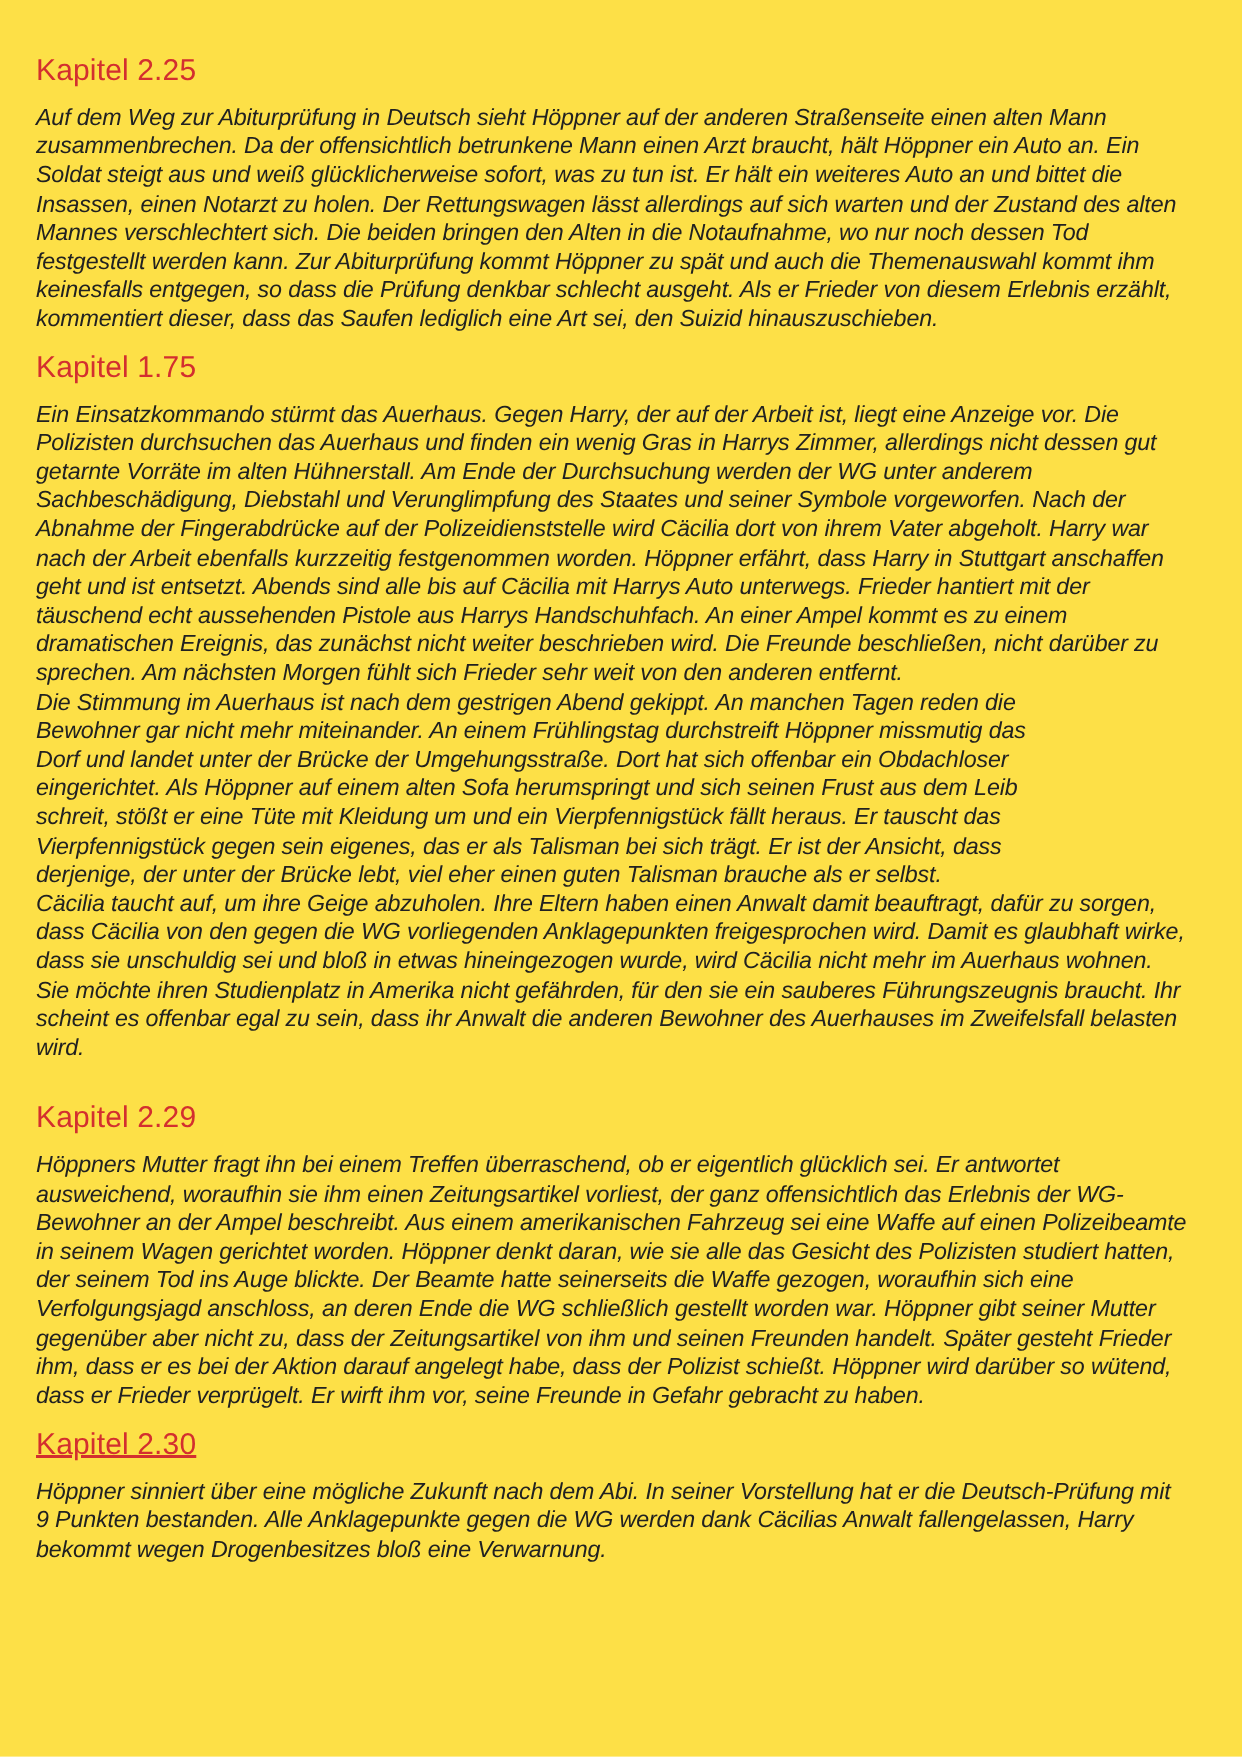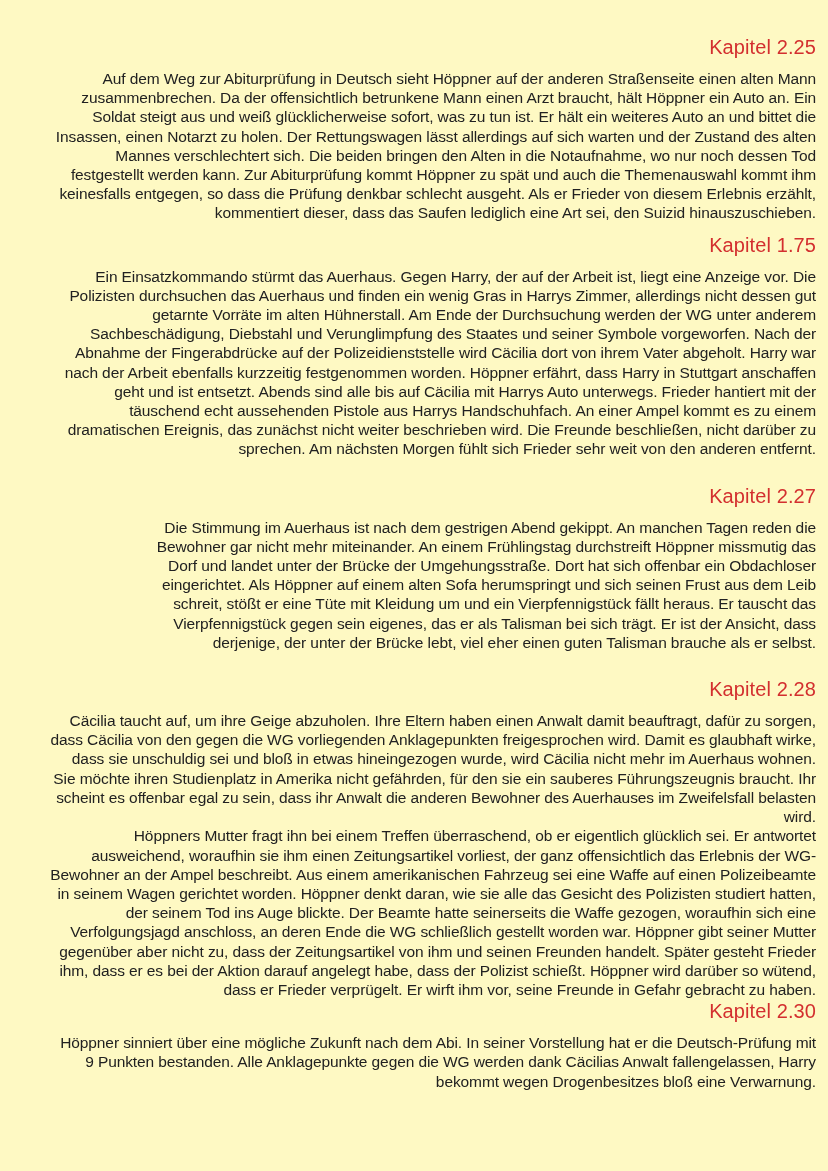--- a/index.html
+++ b/index.html
@@ -18,8 +18,7 @@
     width: 828px;
     height: 1171px;
     padding: 36px 12px 0 24px;
-    background: #fef9c3;
-    text-align: right;
+    background: #fde047;
   }
   h2.chapter-heading {
     margin: 26px 0 10px 0;

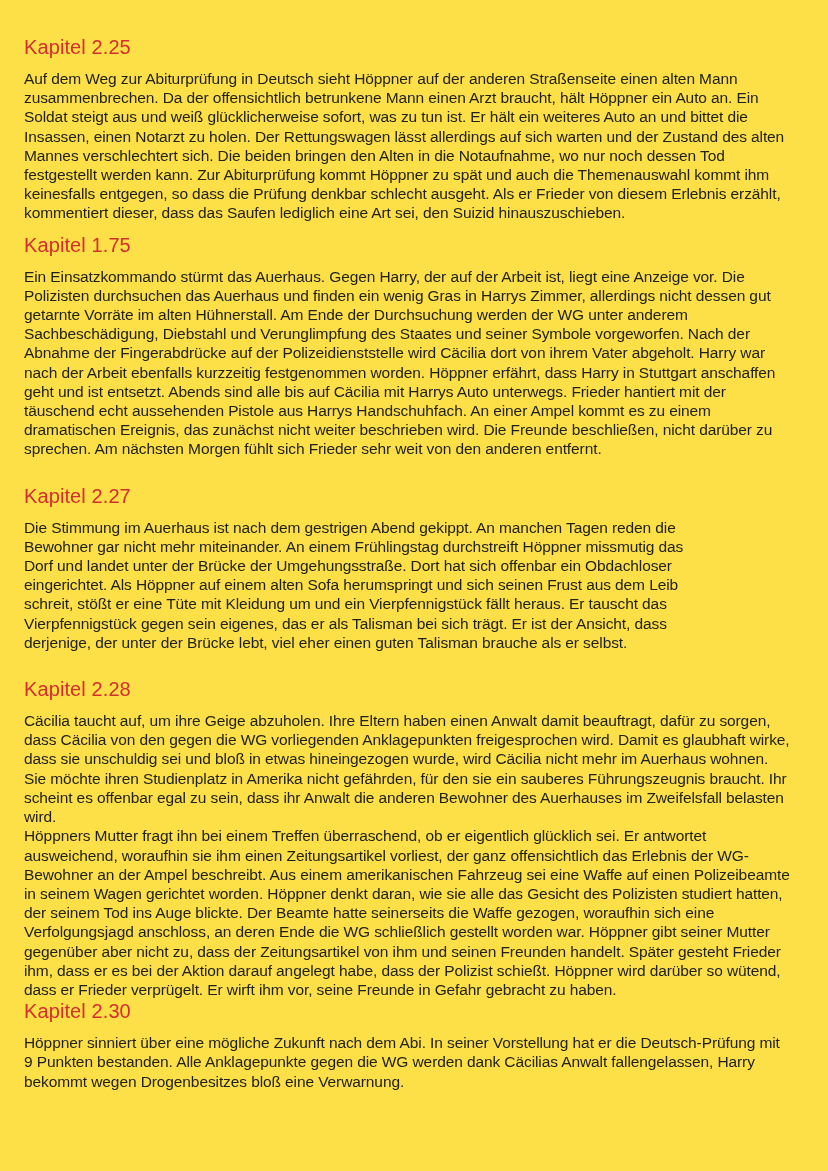--- a/index.html
+++ b/index.html
@@ -38,6 +38,7 @@
     letter-spacing: -0.1px;
     color: #212121;
     white-space: pre-line;
+    font-style: italic;
   }
 </style>
 </head>

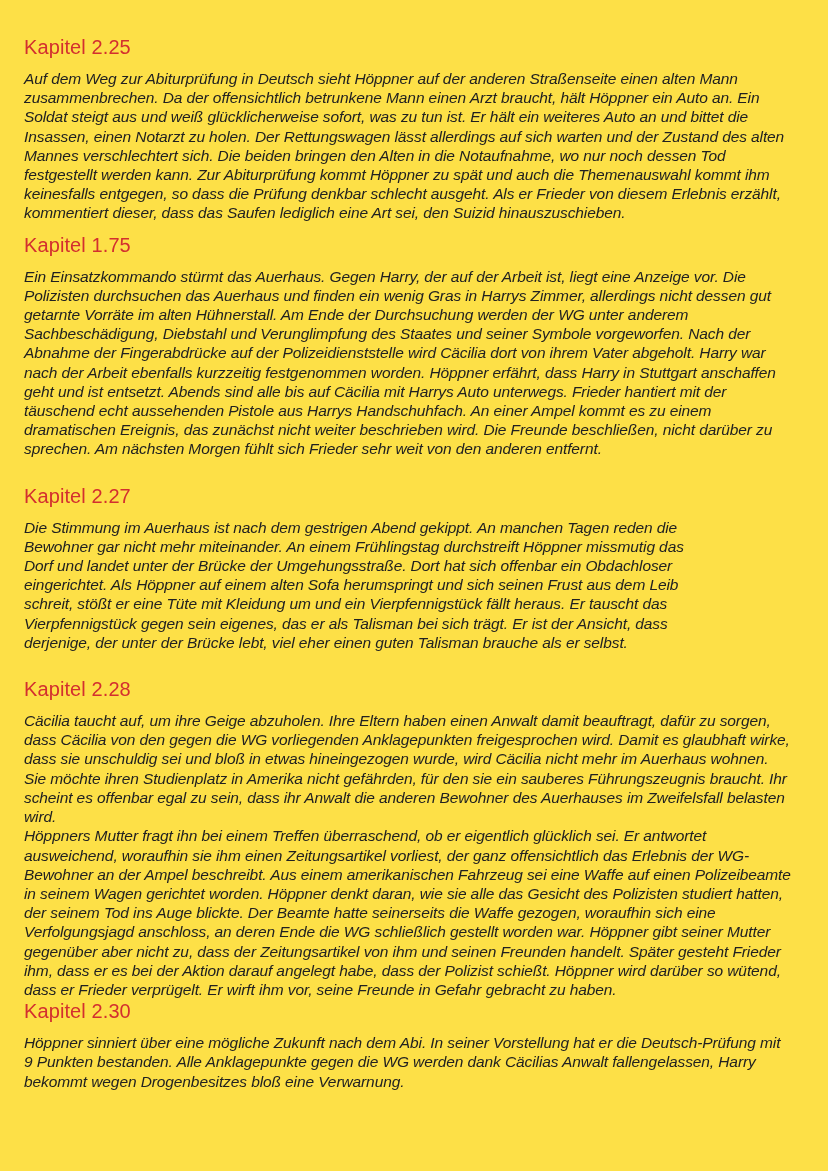--- a/index.html
+++ b/index.html
@@ -73,7 +73,6 @@
   </section>
 
   <section class="s2">
-    <h2 class="chapter-heading">Kapitel 2.27</h2>
     <p class="chapter-body">Die Stimmung im Auerhaus ist nach dem gestrigen Abend gekippt. An manchen Tagen reden die
 Bewohner gar nicht mehr miteinander. An einem Frühlingstag durchstreift Höppner missmutig das
 Dorf und landet unter der Brücke der Umgehungsstraße. Dort hat sich offenbar ein Obdachloser

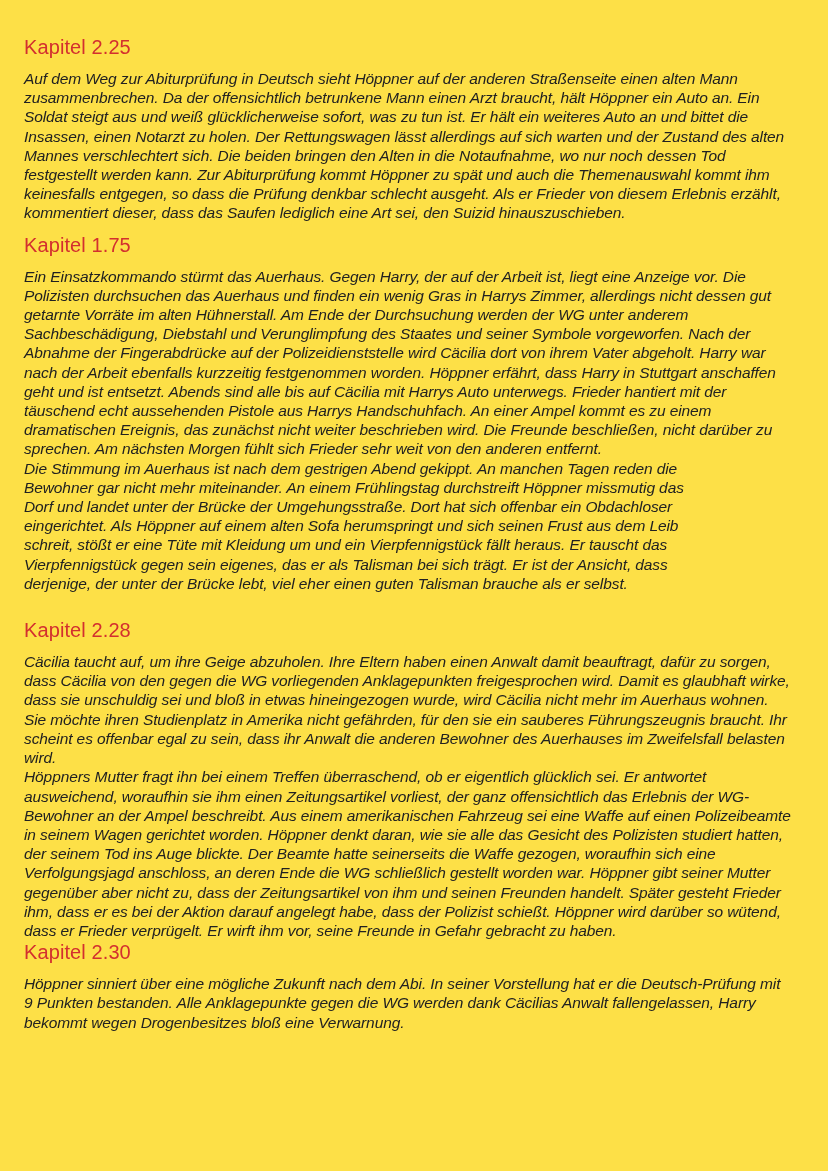--- a/index.html
+++ b/index.html
@@ -83,7 +83,6 @@
   </section>
 
   <section class="s3">
-    <h2 class="chapter-heading">Kapitel 2.28</h2>
     <p class="chapter-body">Cäcilia taucht auf, um ihre Geige abzuholen. Ihre Eltern haben einen Anwalt damit beauftragt, dafür zu sorgen,
 dass Cäcilia von den gegen die WG vorliegenden Anklagepunkten freigesprochen wird. Damit es glaubhaft wirke,
 dass sie unschuldig sei und bloß in etwas hineingezogen wurde, wird Cäcilia nicht mehr im Auerhaus wohnen.

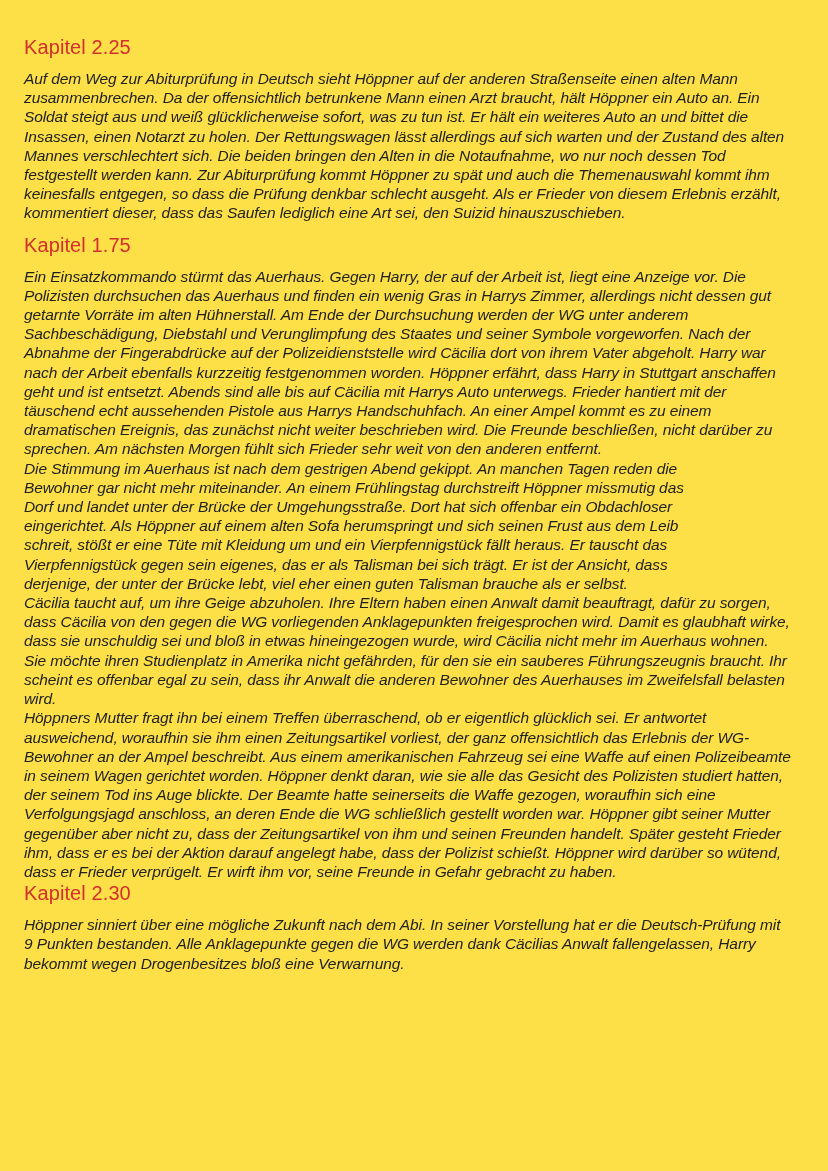--- a/index.html
+++ b/index.html
@@ -92,6 +92,7 @@
   </section>
 
   <section class="s4">
+    <h2 class="chapter-heading">Kapitel 2.29</h2>
     <p class="chapter-body">Höppners Mutter fragt ihn bei einem Treffen überraschend, ob er eigentlich glücklich sei. Er antwortet
 ausweichend, woraufhin sie ihm einen Zeitungsartikel vorliest, der ganz offensichtlich das Erlebnis der WG-
 Bewohner an der Ampel beschreibt. Aus einem amerikanischen Fahrzeug sei eine Waffe auf einen Polizeibeamte

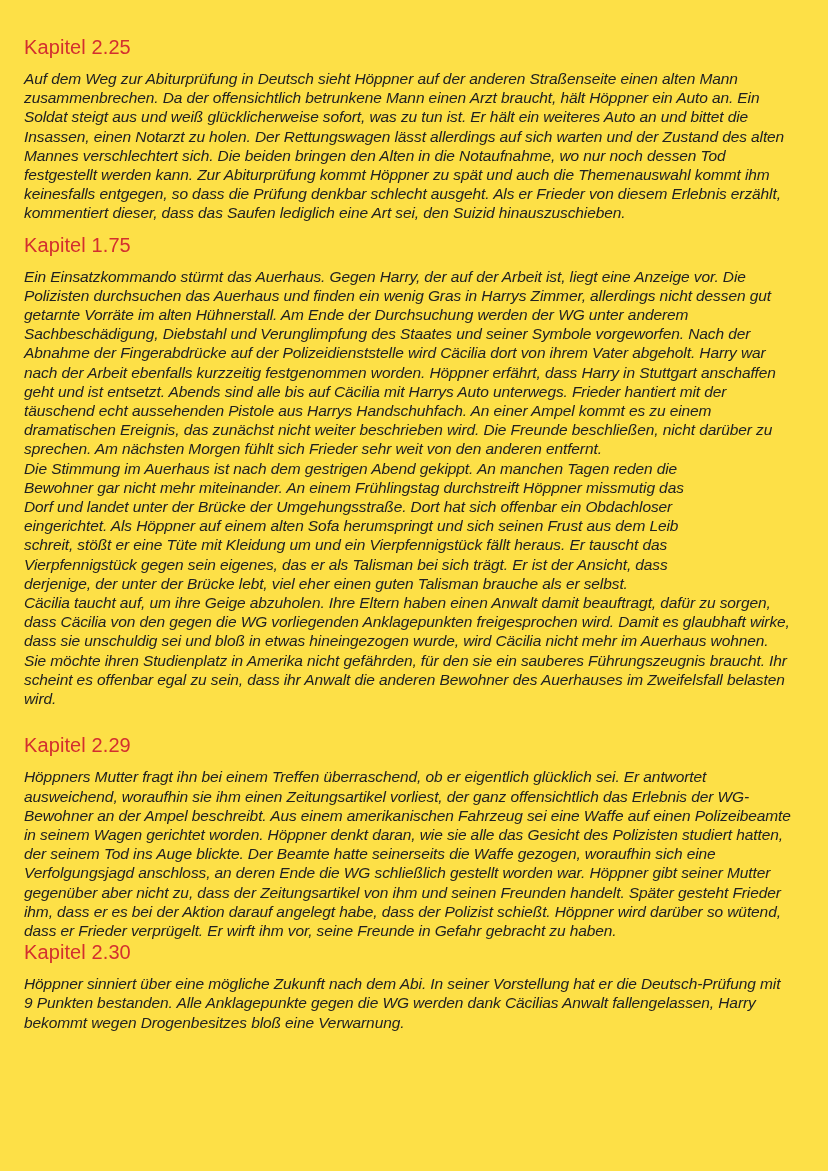--- a/index.html
+++ b/index.html
@@ -30,7 +30,7 @@
   }
   section.s0 h2.chapter-heading { margin-top: 0; }
   section.s1 h2.chapter-heading { margin-top: 11px; }
-  section.s5 h2.chapter-heading { margin-top: 1px; }
+  section.s5 h2.chapter-heading { margin-top: 12px; text-decoration: underline; }
   p.chapter-body {
     margin: 0;
     font-size: 15.5px;

